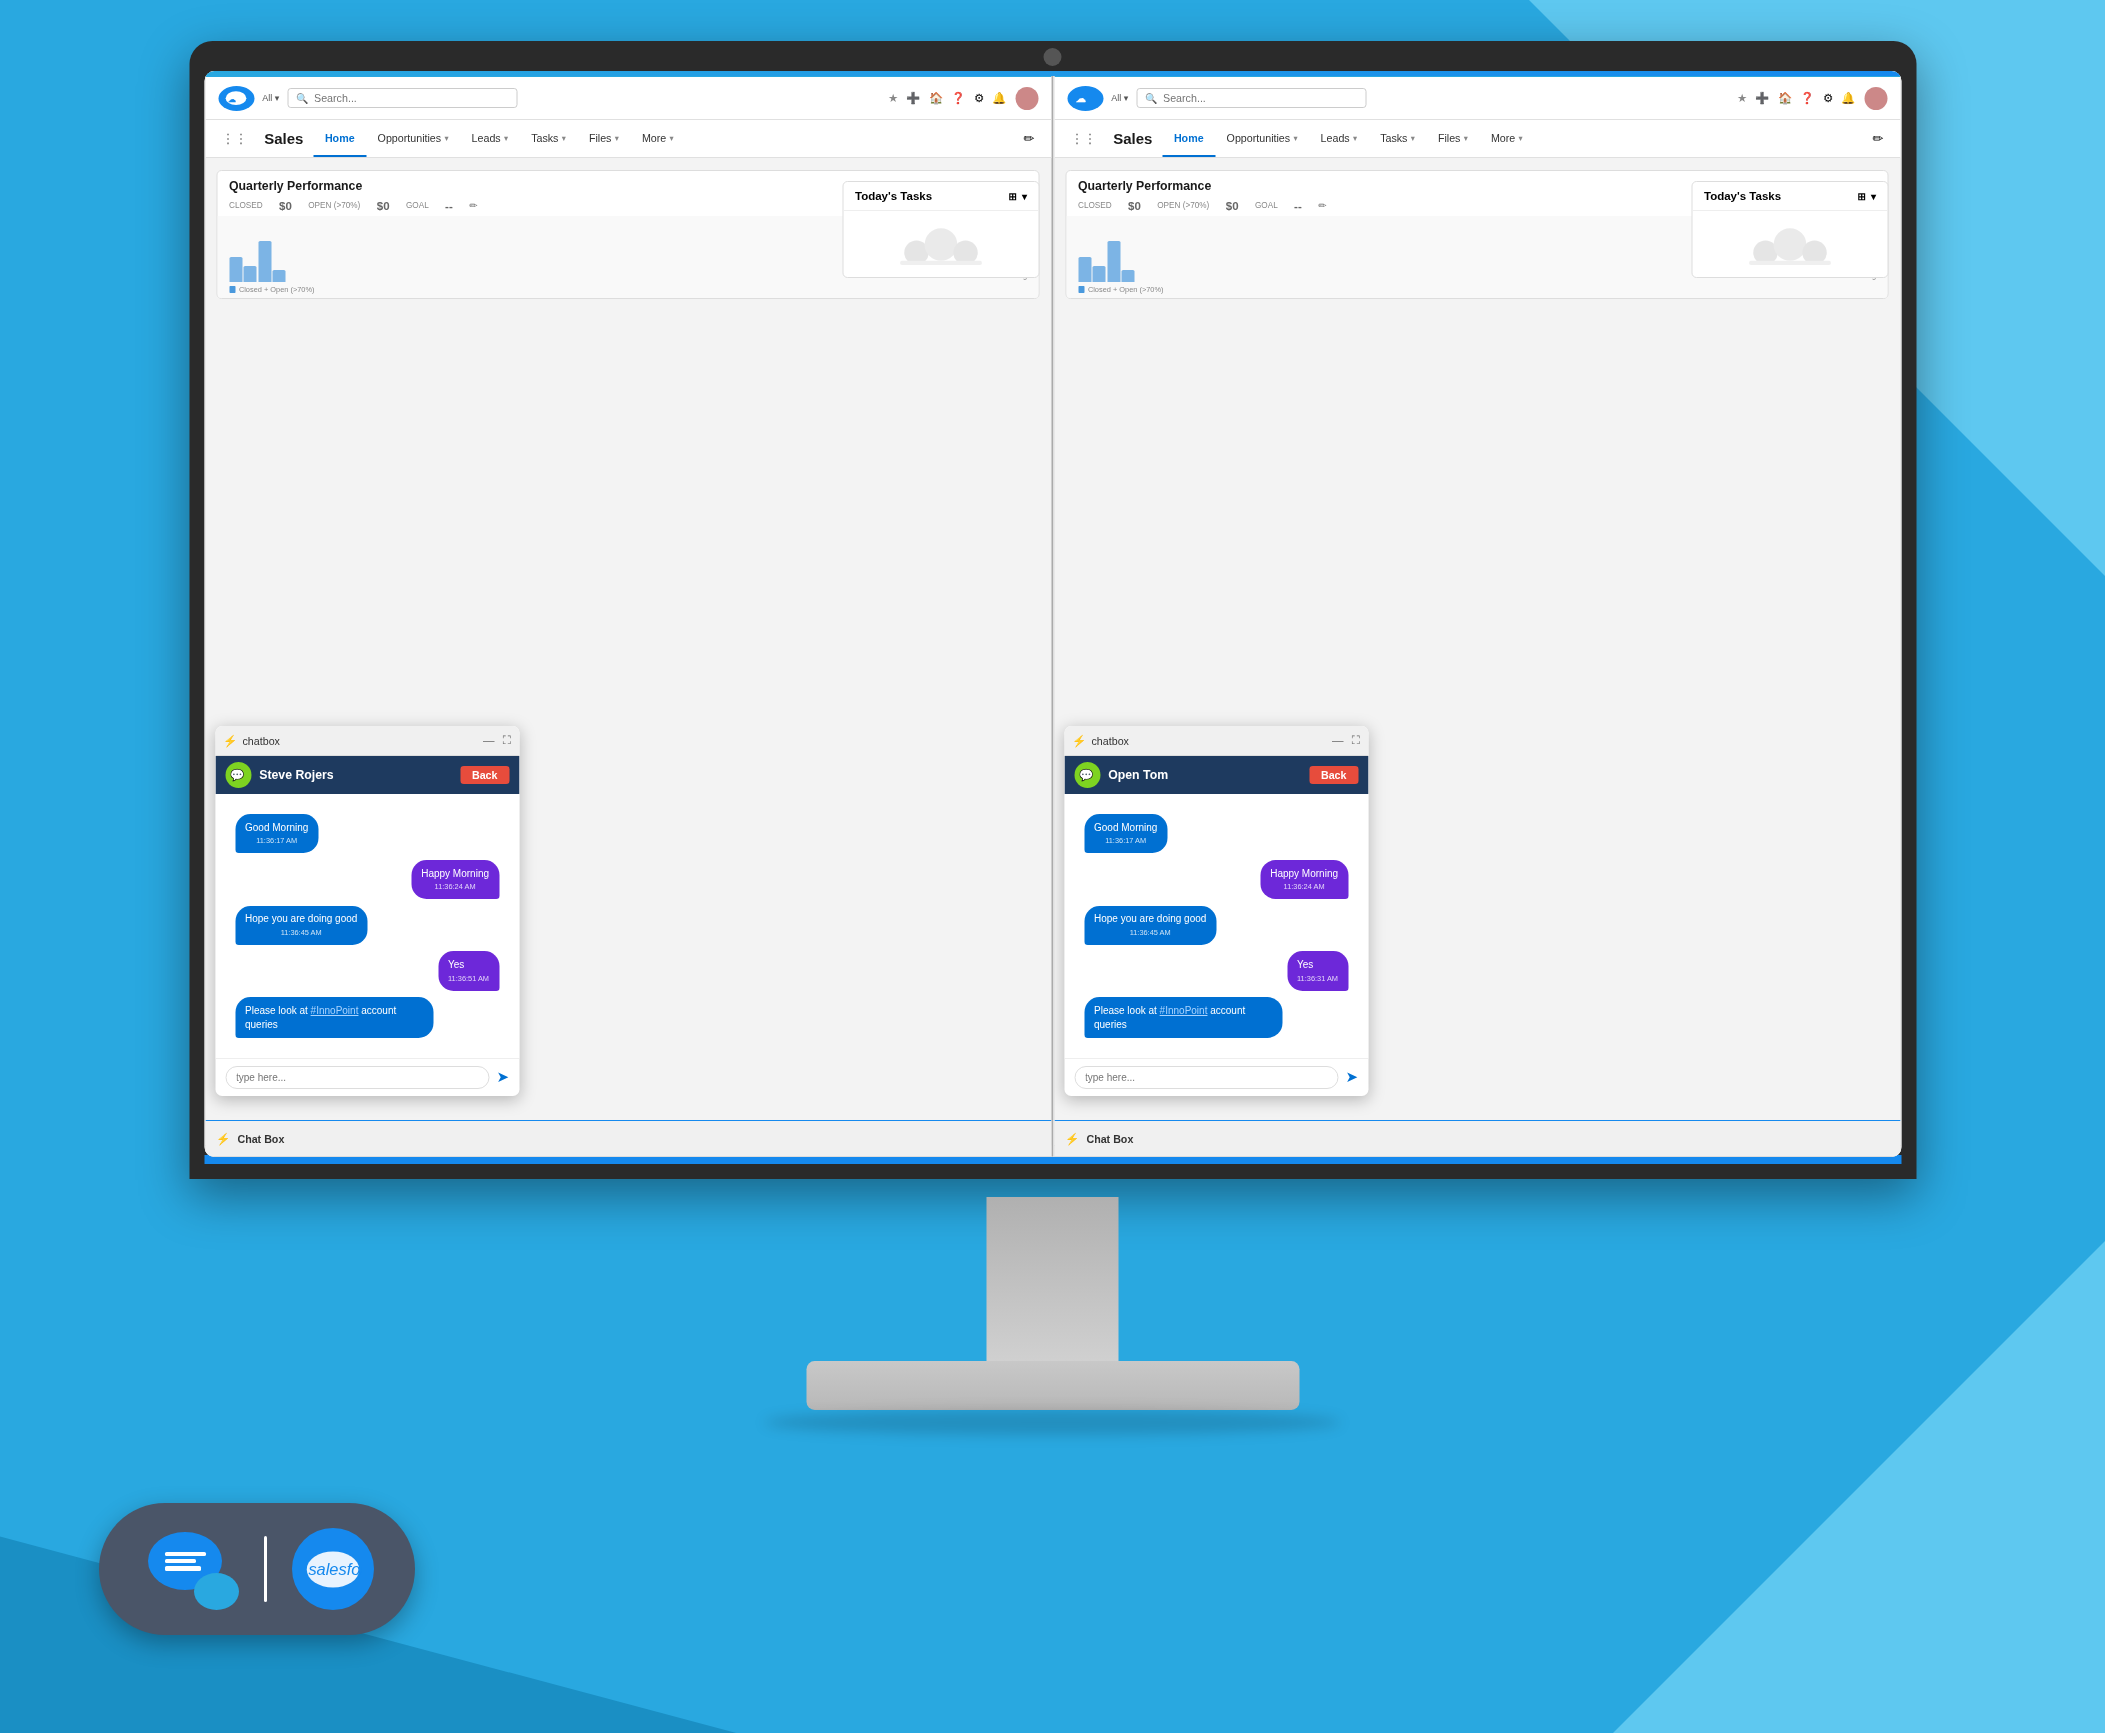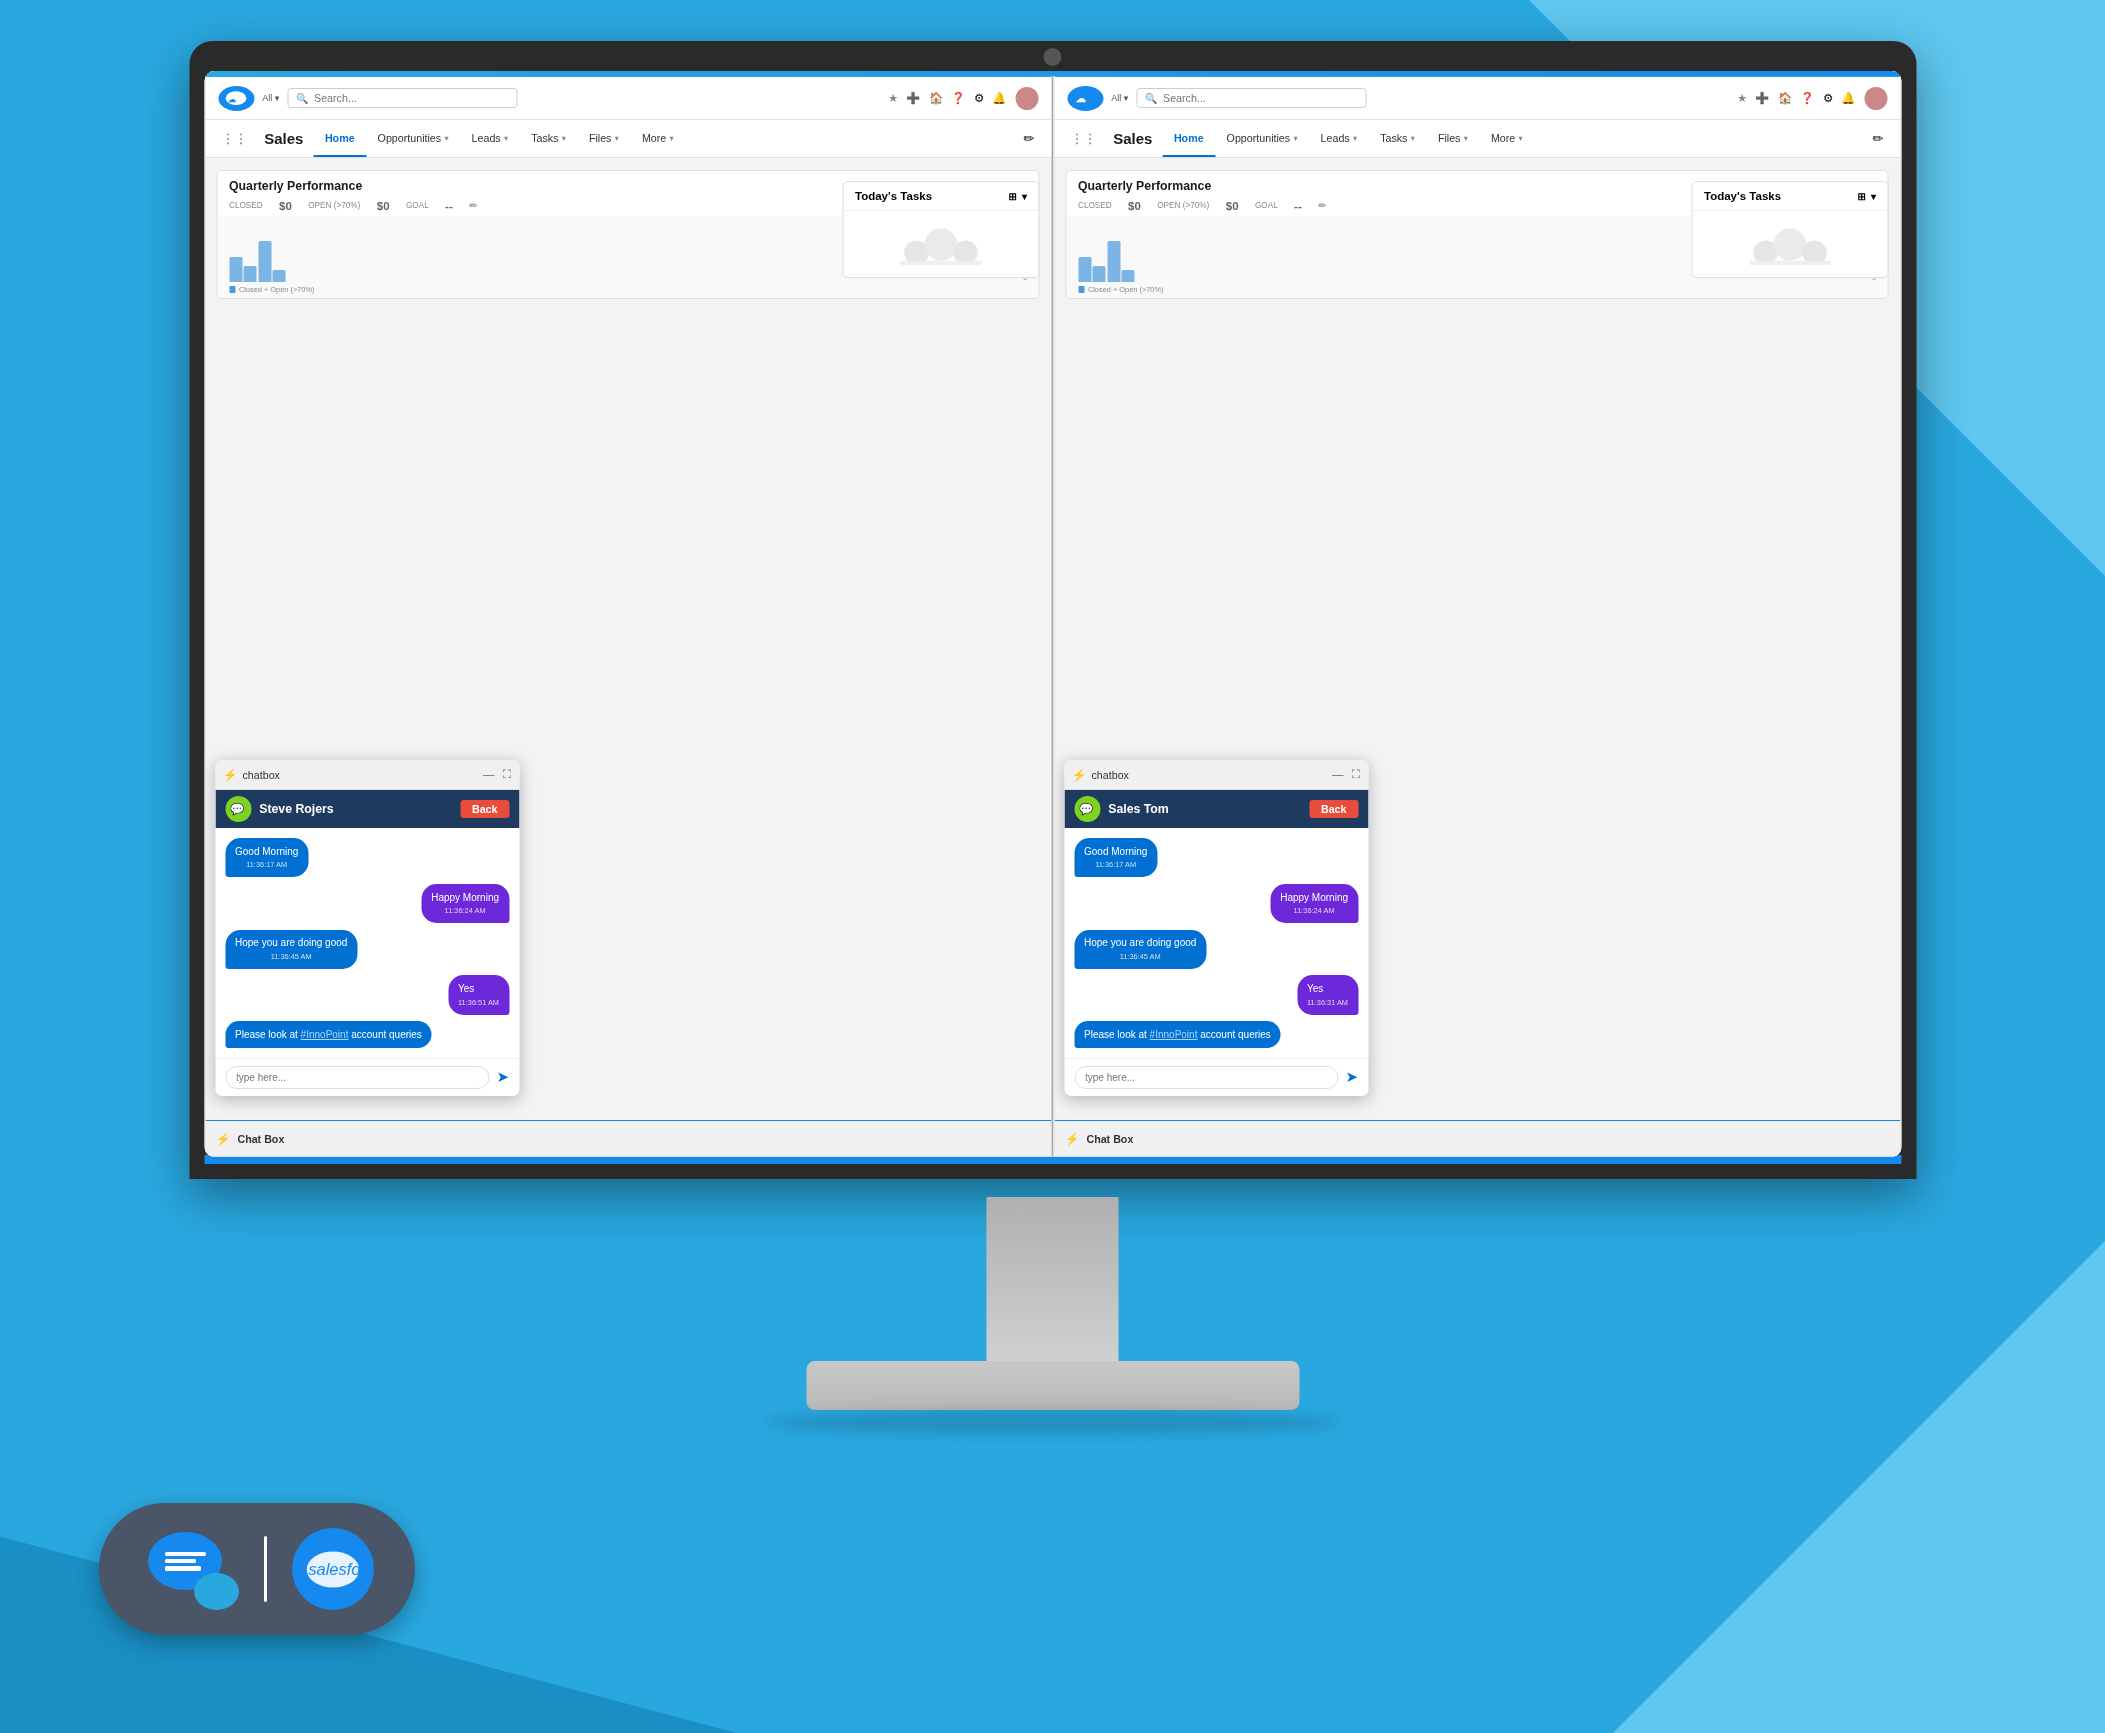--- a/index.html
+++ b/index.html
@@ -696,7 +696,7 @@
             <div class="chatbox-header">
               <div class="chatbox-header-left">
                 <div class="chat-icon-circle">💬</div>
-                <span class="chatbox-user-name">Sales Tom</span>
+                <span class="chatbox-user-name">Open Tom</span>
               </div>
               <button class="back-btn">Back</button>
             </div>

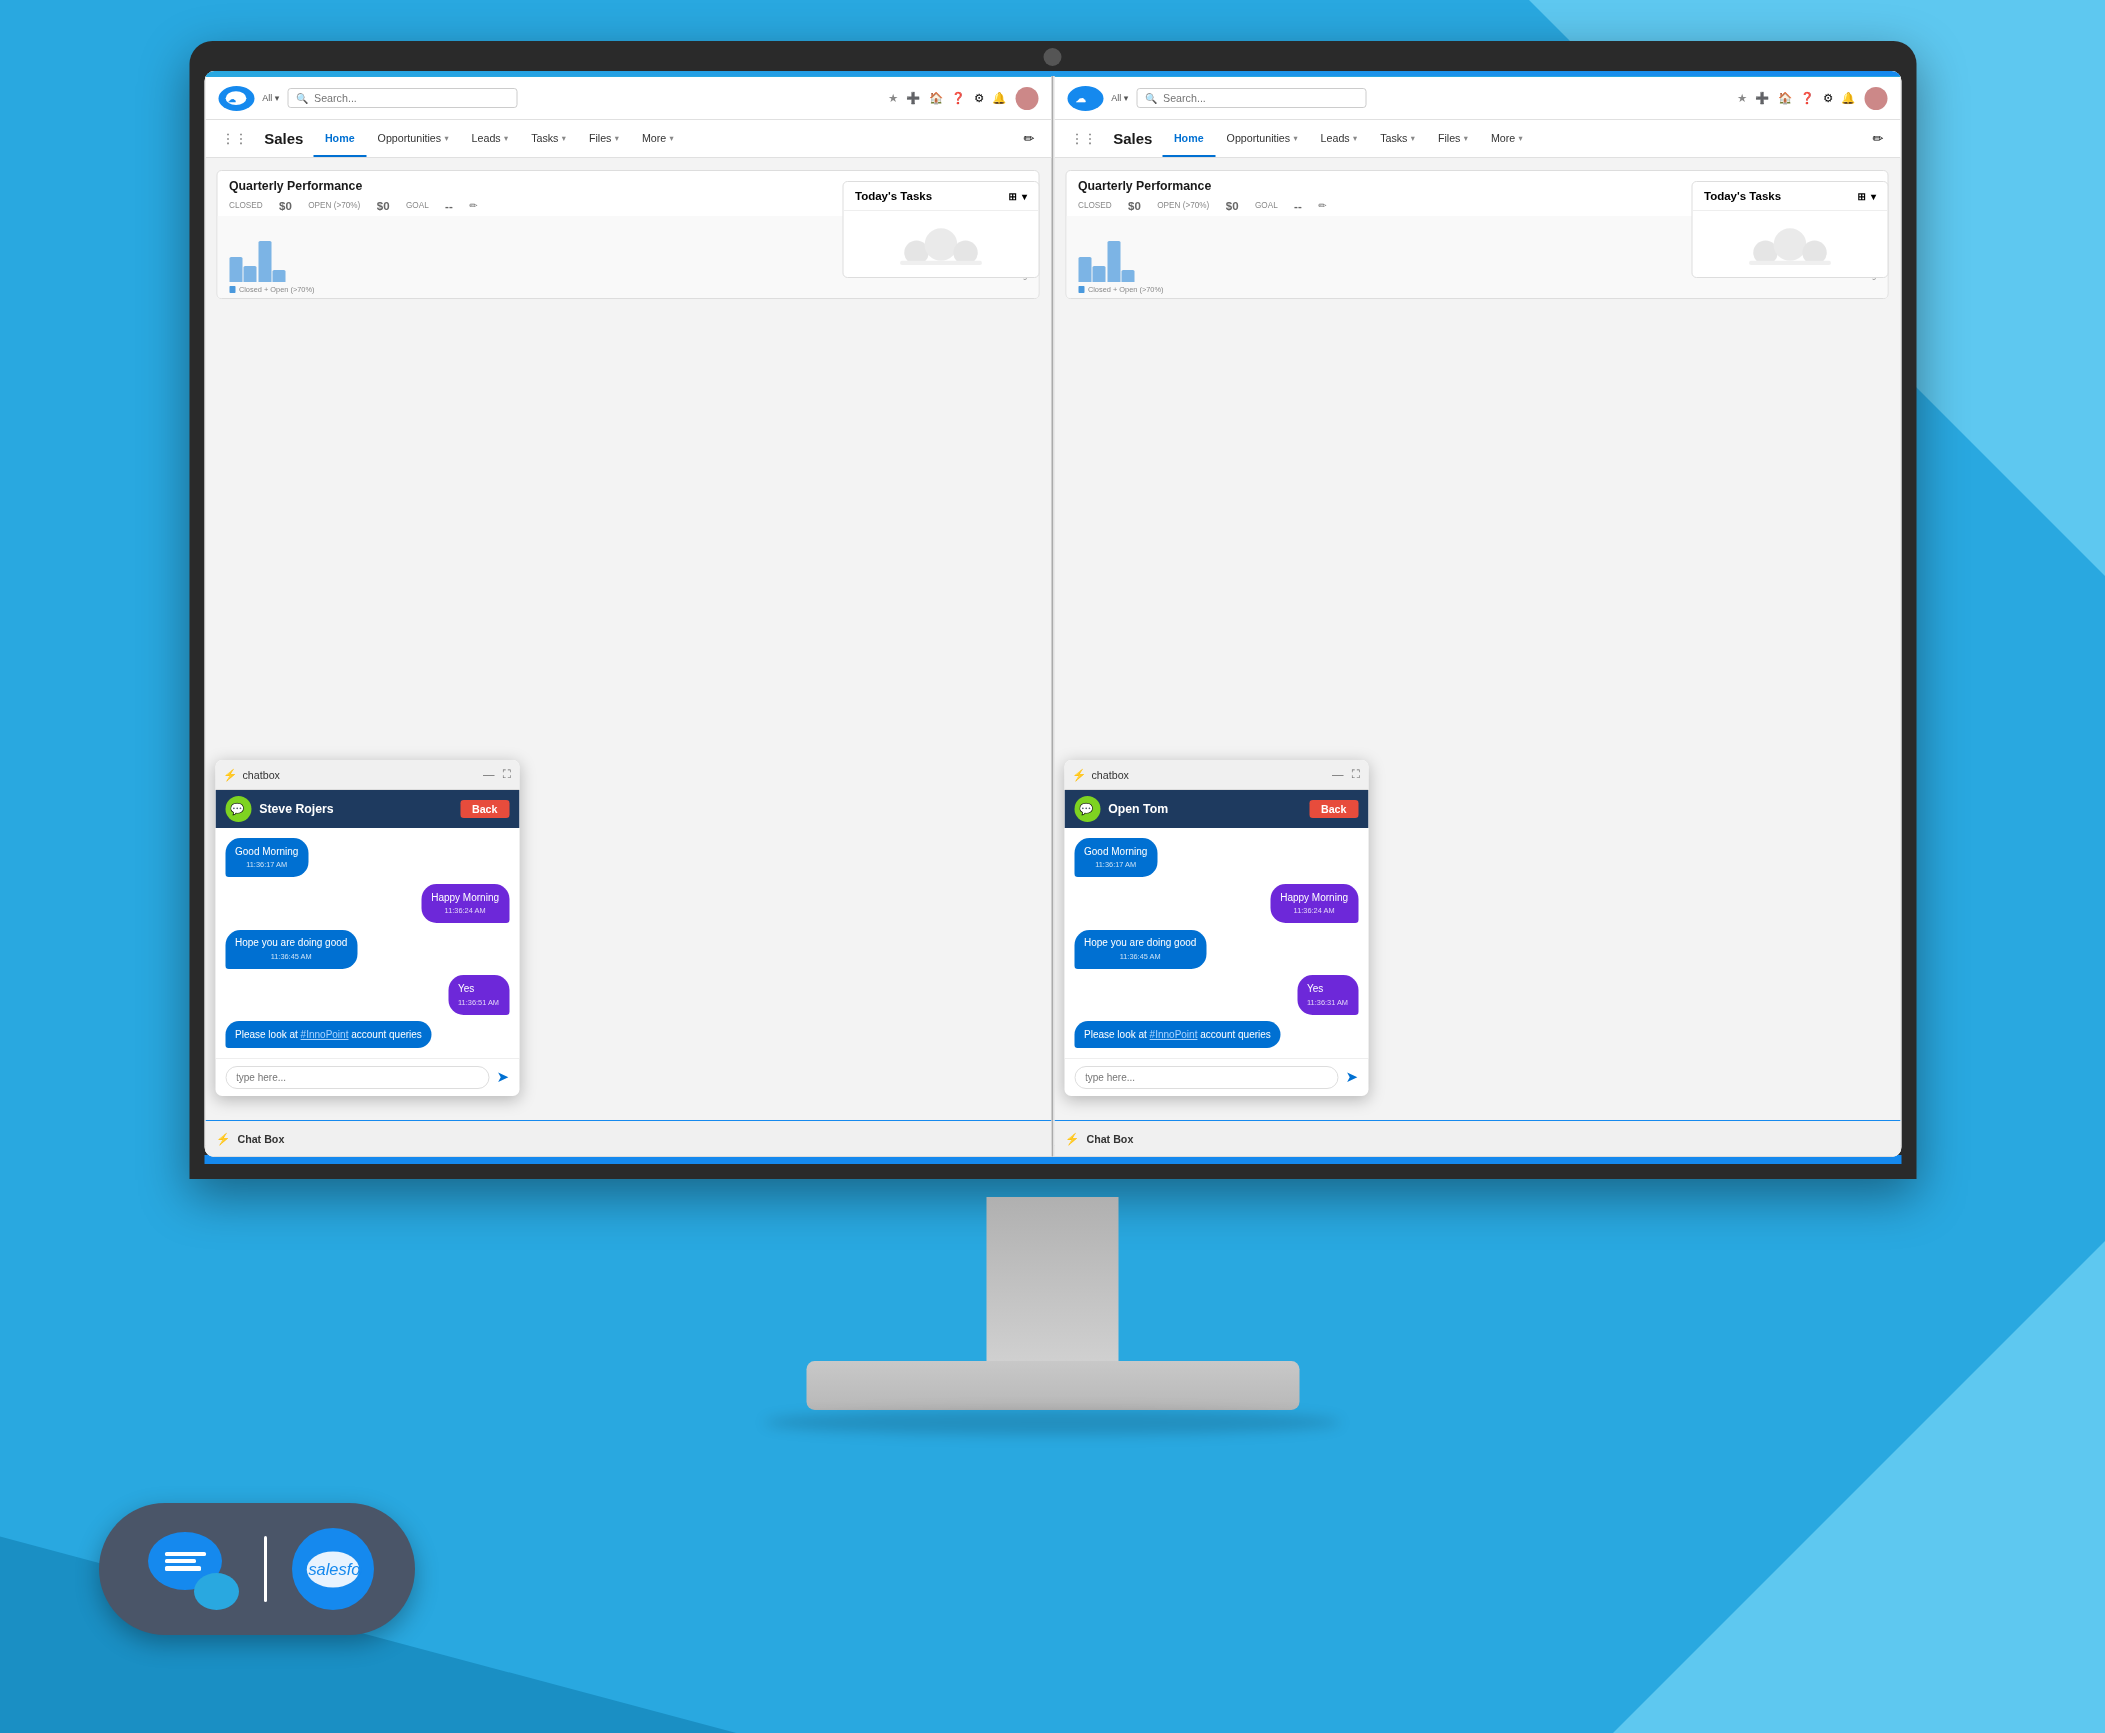--- a/index.html
+++ b/index.html
@@ -225,7 +225,7 @@
     }
 
     .chatbox-messages {
-      padding: 10px;
+      padding: 20px;
       background: white;
       min-height: 164px;
       display: flex;

